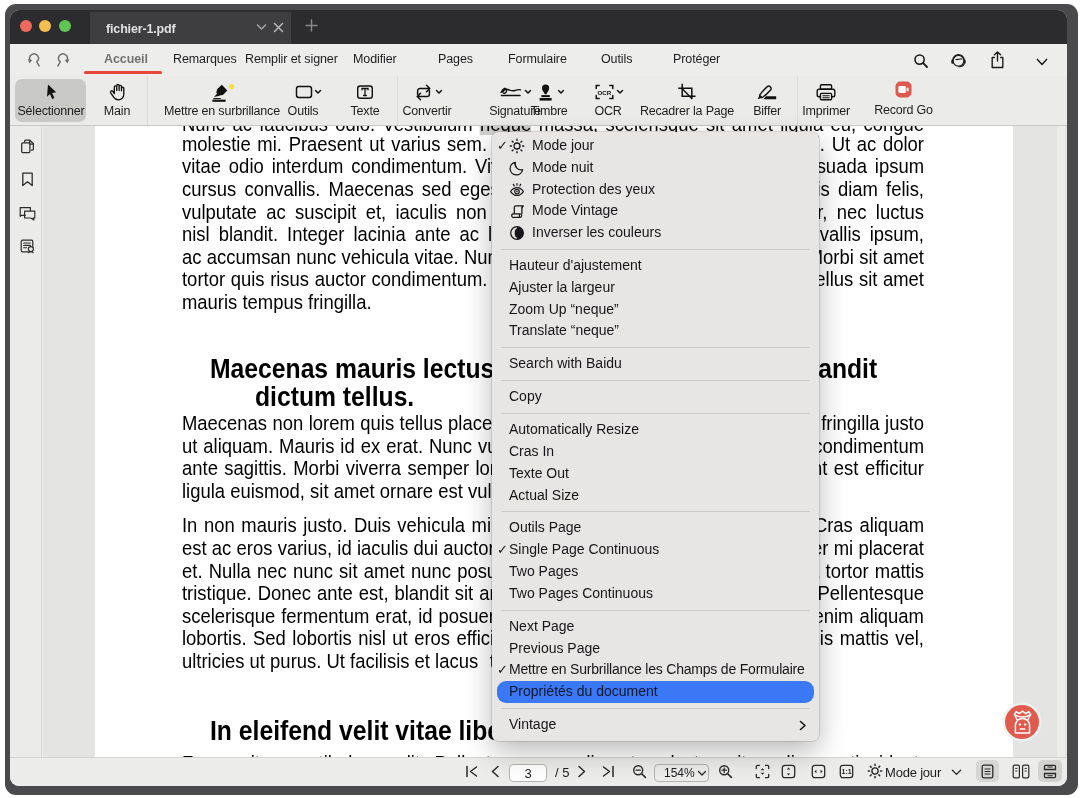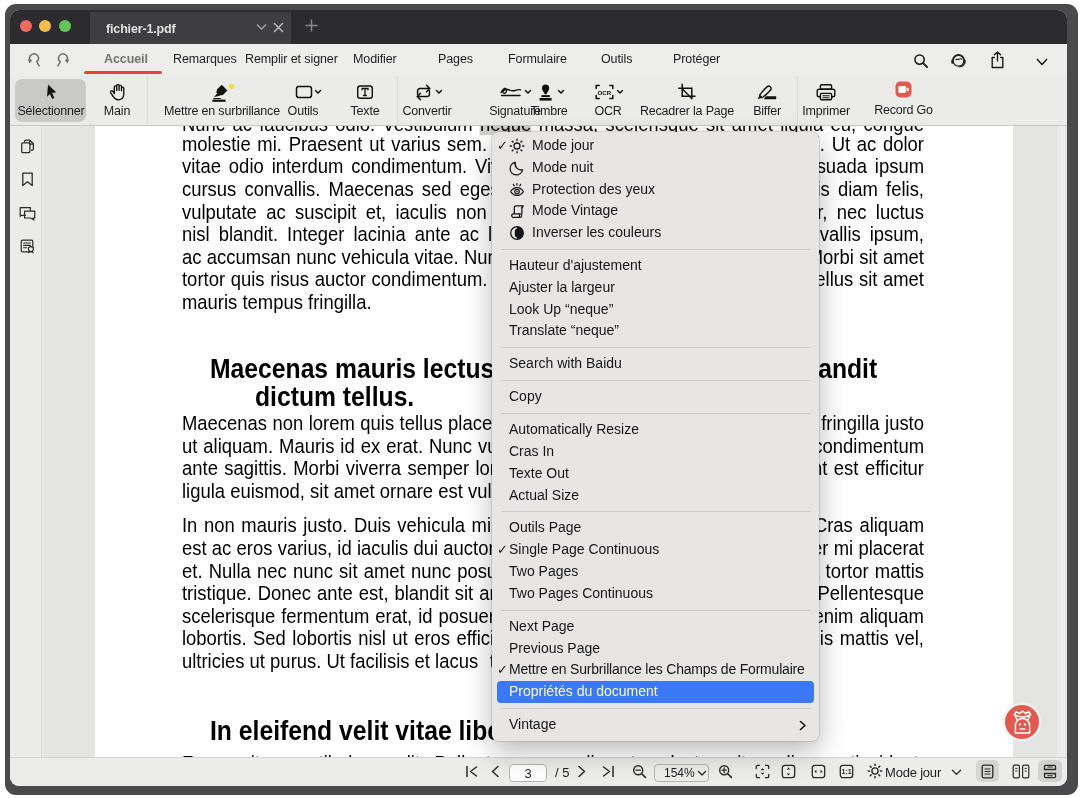--- a/index.html
+++ b/index.html
@@ -406,7 +406,7 @@
           <span class="lbl">Ajuster la largeur</span>
         </div>
     <div class="mrow">
-          <span class="lbl">Look Up “neque”</span>
+          <span class="lbl">Zoom Up “neque”</span>
         </div>
     <div class="mrow">
           <span class="lbl">Translate “neque”</span>

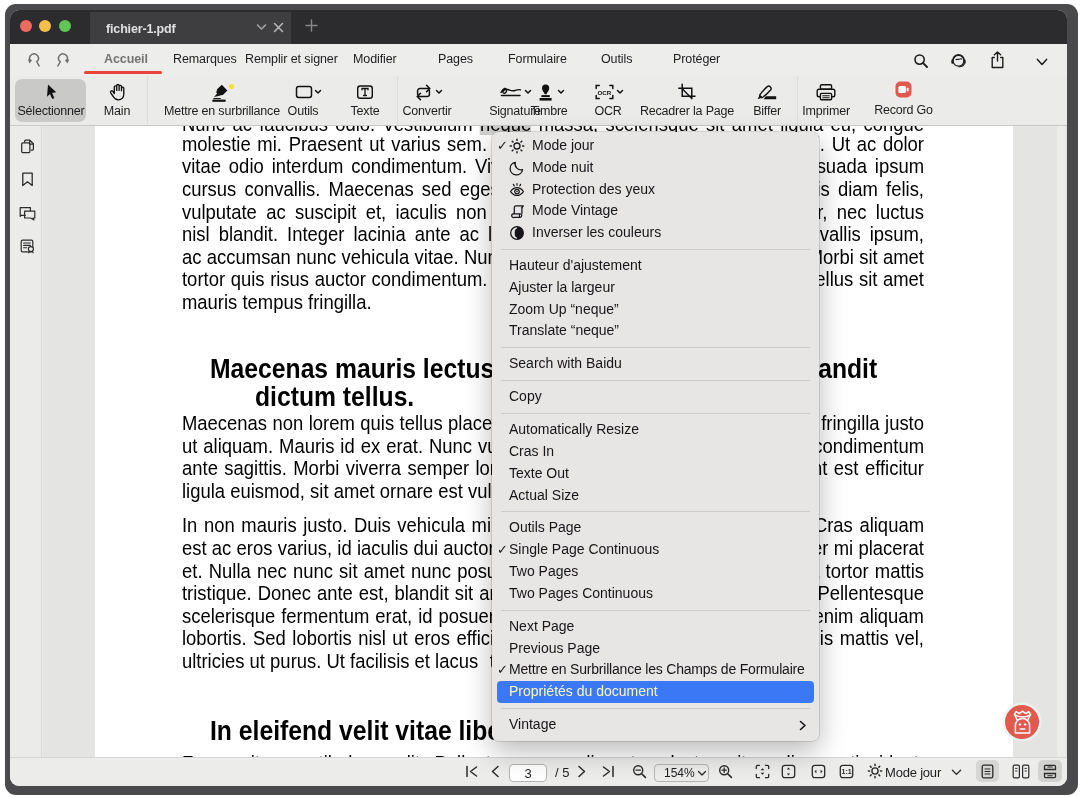--- a/index.html
+++ b/index.html
@@ -44,7 +44,7 @@
   .mrow .mic{position:absolute;left:17px;top:3px;width:16px;height:16px;}
   .msep{height:11.1px;position:relative;}
   .msep:after{content:"";position:absolute;left:9px;right:9px;top:5px;height:1px;background:#cbcbc9;}
-  .mrow.sel{background:#3b78f5;border-radius:4px;margin:0 5px;color:#fef9c3;}
+  .mrow.sel{background:#3b78f5;border-radius:9px;margin:0 5px;color:#0f172a;}
   .mrow.sel .lbl{left:12px;}
   svg{display:inline-block;vertical-align:top;}
 </style></head>

